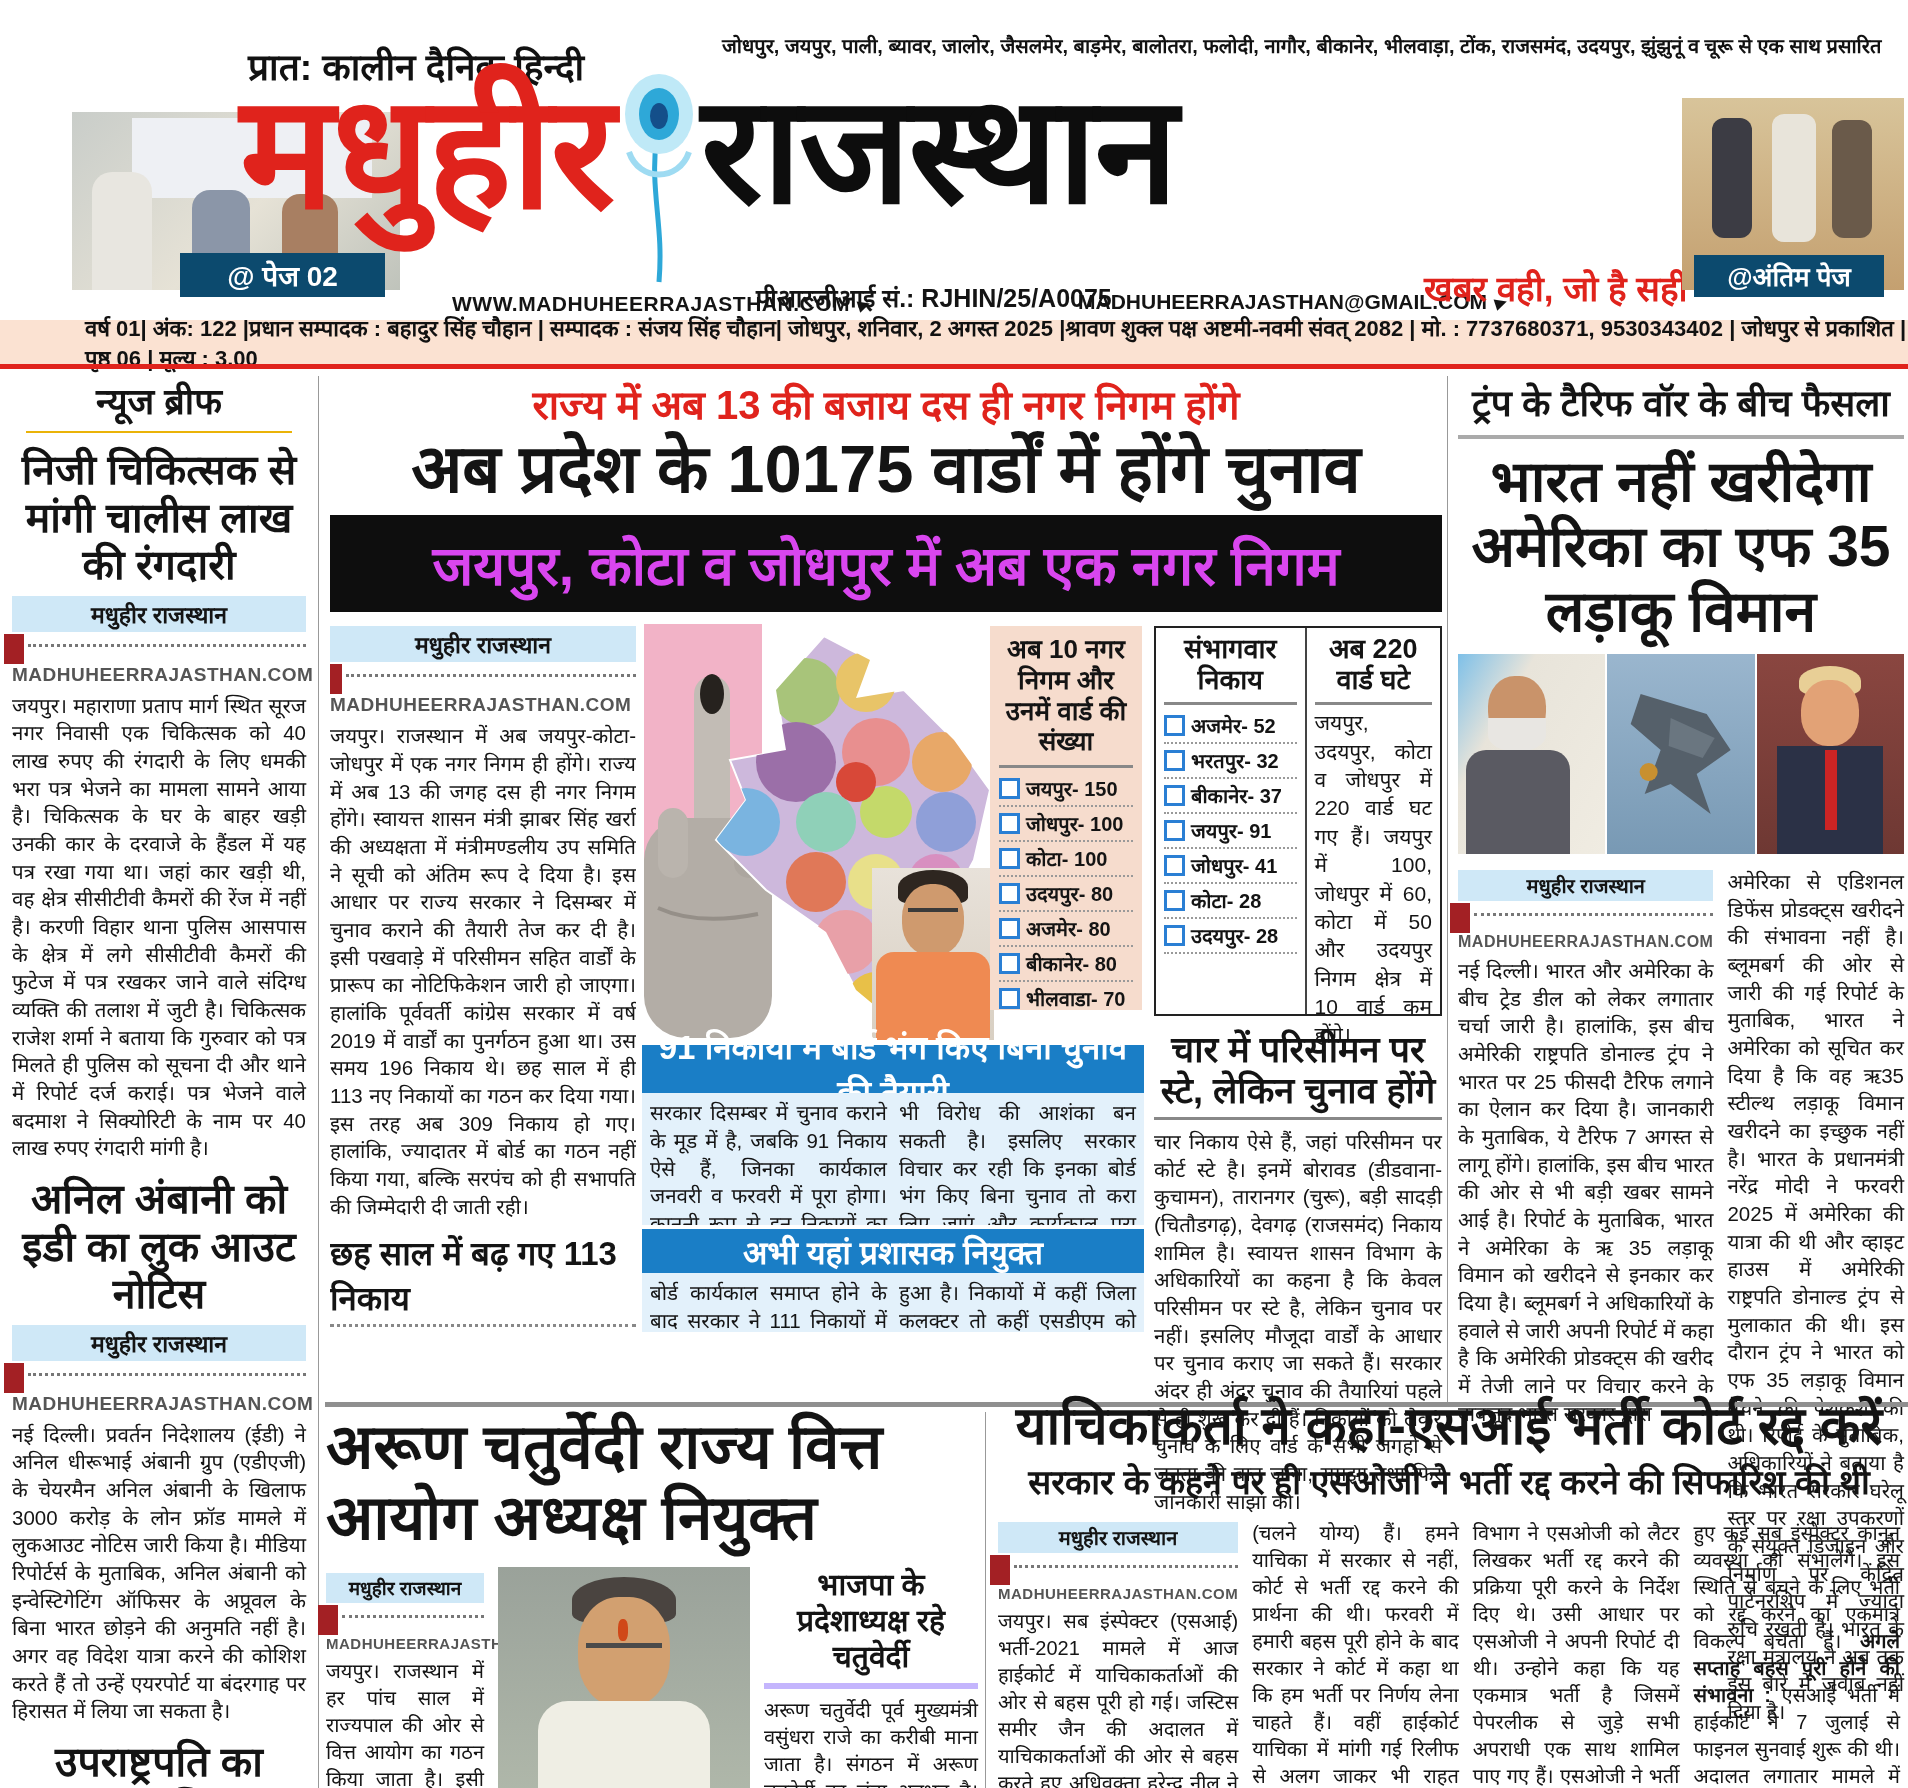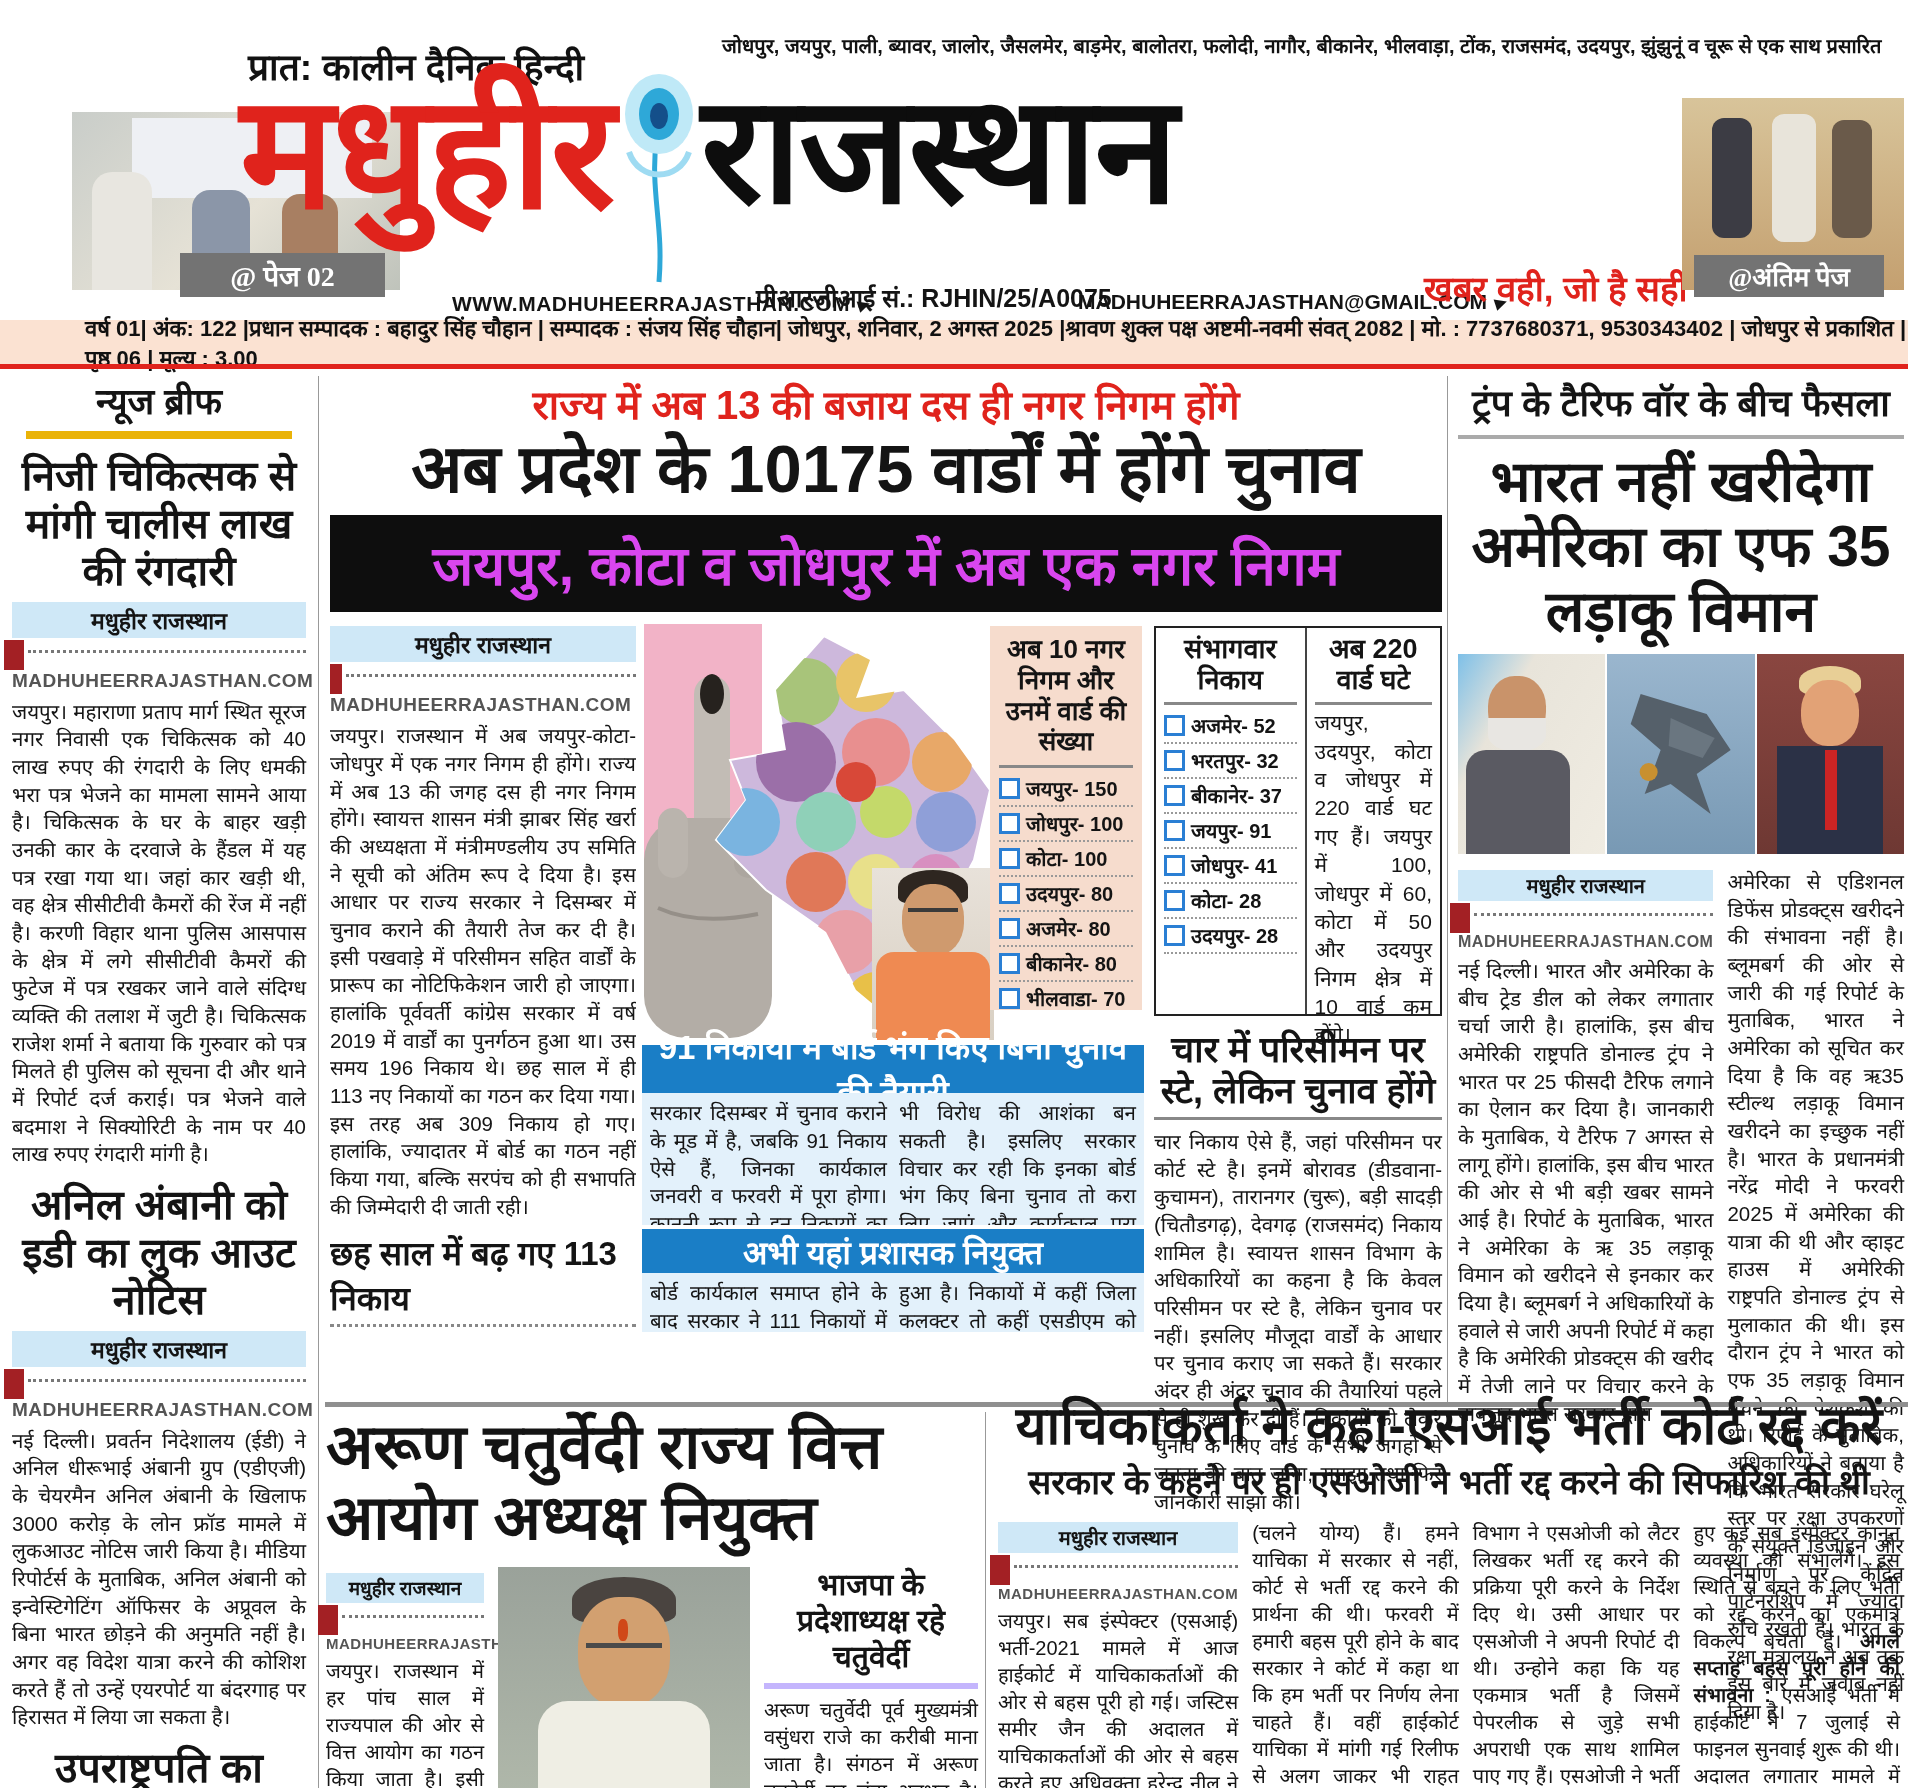--- a/index.html
+++ b/index.html
@@ -20,8 +20,8 @@
   .mast-slogan{position:absolute;left:1424px;top:264px;font-size:35px;font-weight:bold;color:#e0231c;}
   .cursor{display:inline-block;transform:rotate(-18deg);font-size:20px;margin-left:4px;}
   .photo{background:linear-gradient(135deg,#c9cdc9 0%,#e6e2d6 55%,#bfc3bb 100%);overflow:hidden;}
-  .badge{position:absolute;background:#737373;color:#fff;font-weight:bold;text-align:center;
-         display:flex;align-items:center;justify-content:center;font-family:Liberation Serif, serif;}
+  .badge{position:absolute;background:#0c4a6e;color:#fff;font-weight:bold;text-align:center;
+         display:flex;align-items:center;justify-content:center;}
   .infobar{position:absolute;left:0;top:320px;width:1908px;height:44px;background:#fbe2d2;
            display:flex;align-items:center;padding-left:85px;box-sizing:border-box;
            font-size:22px;font-weight:bold;color:#111;}

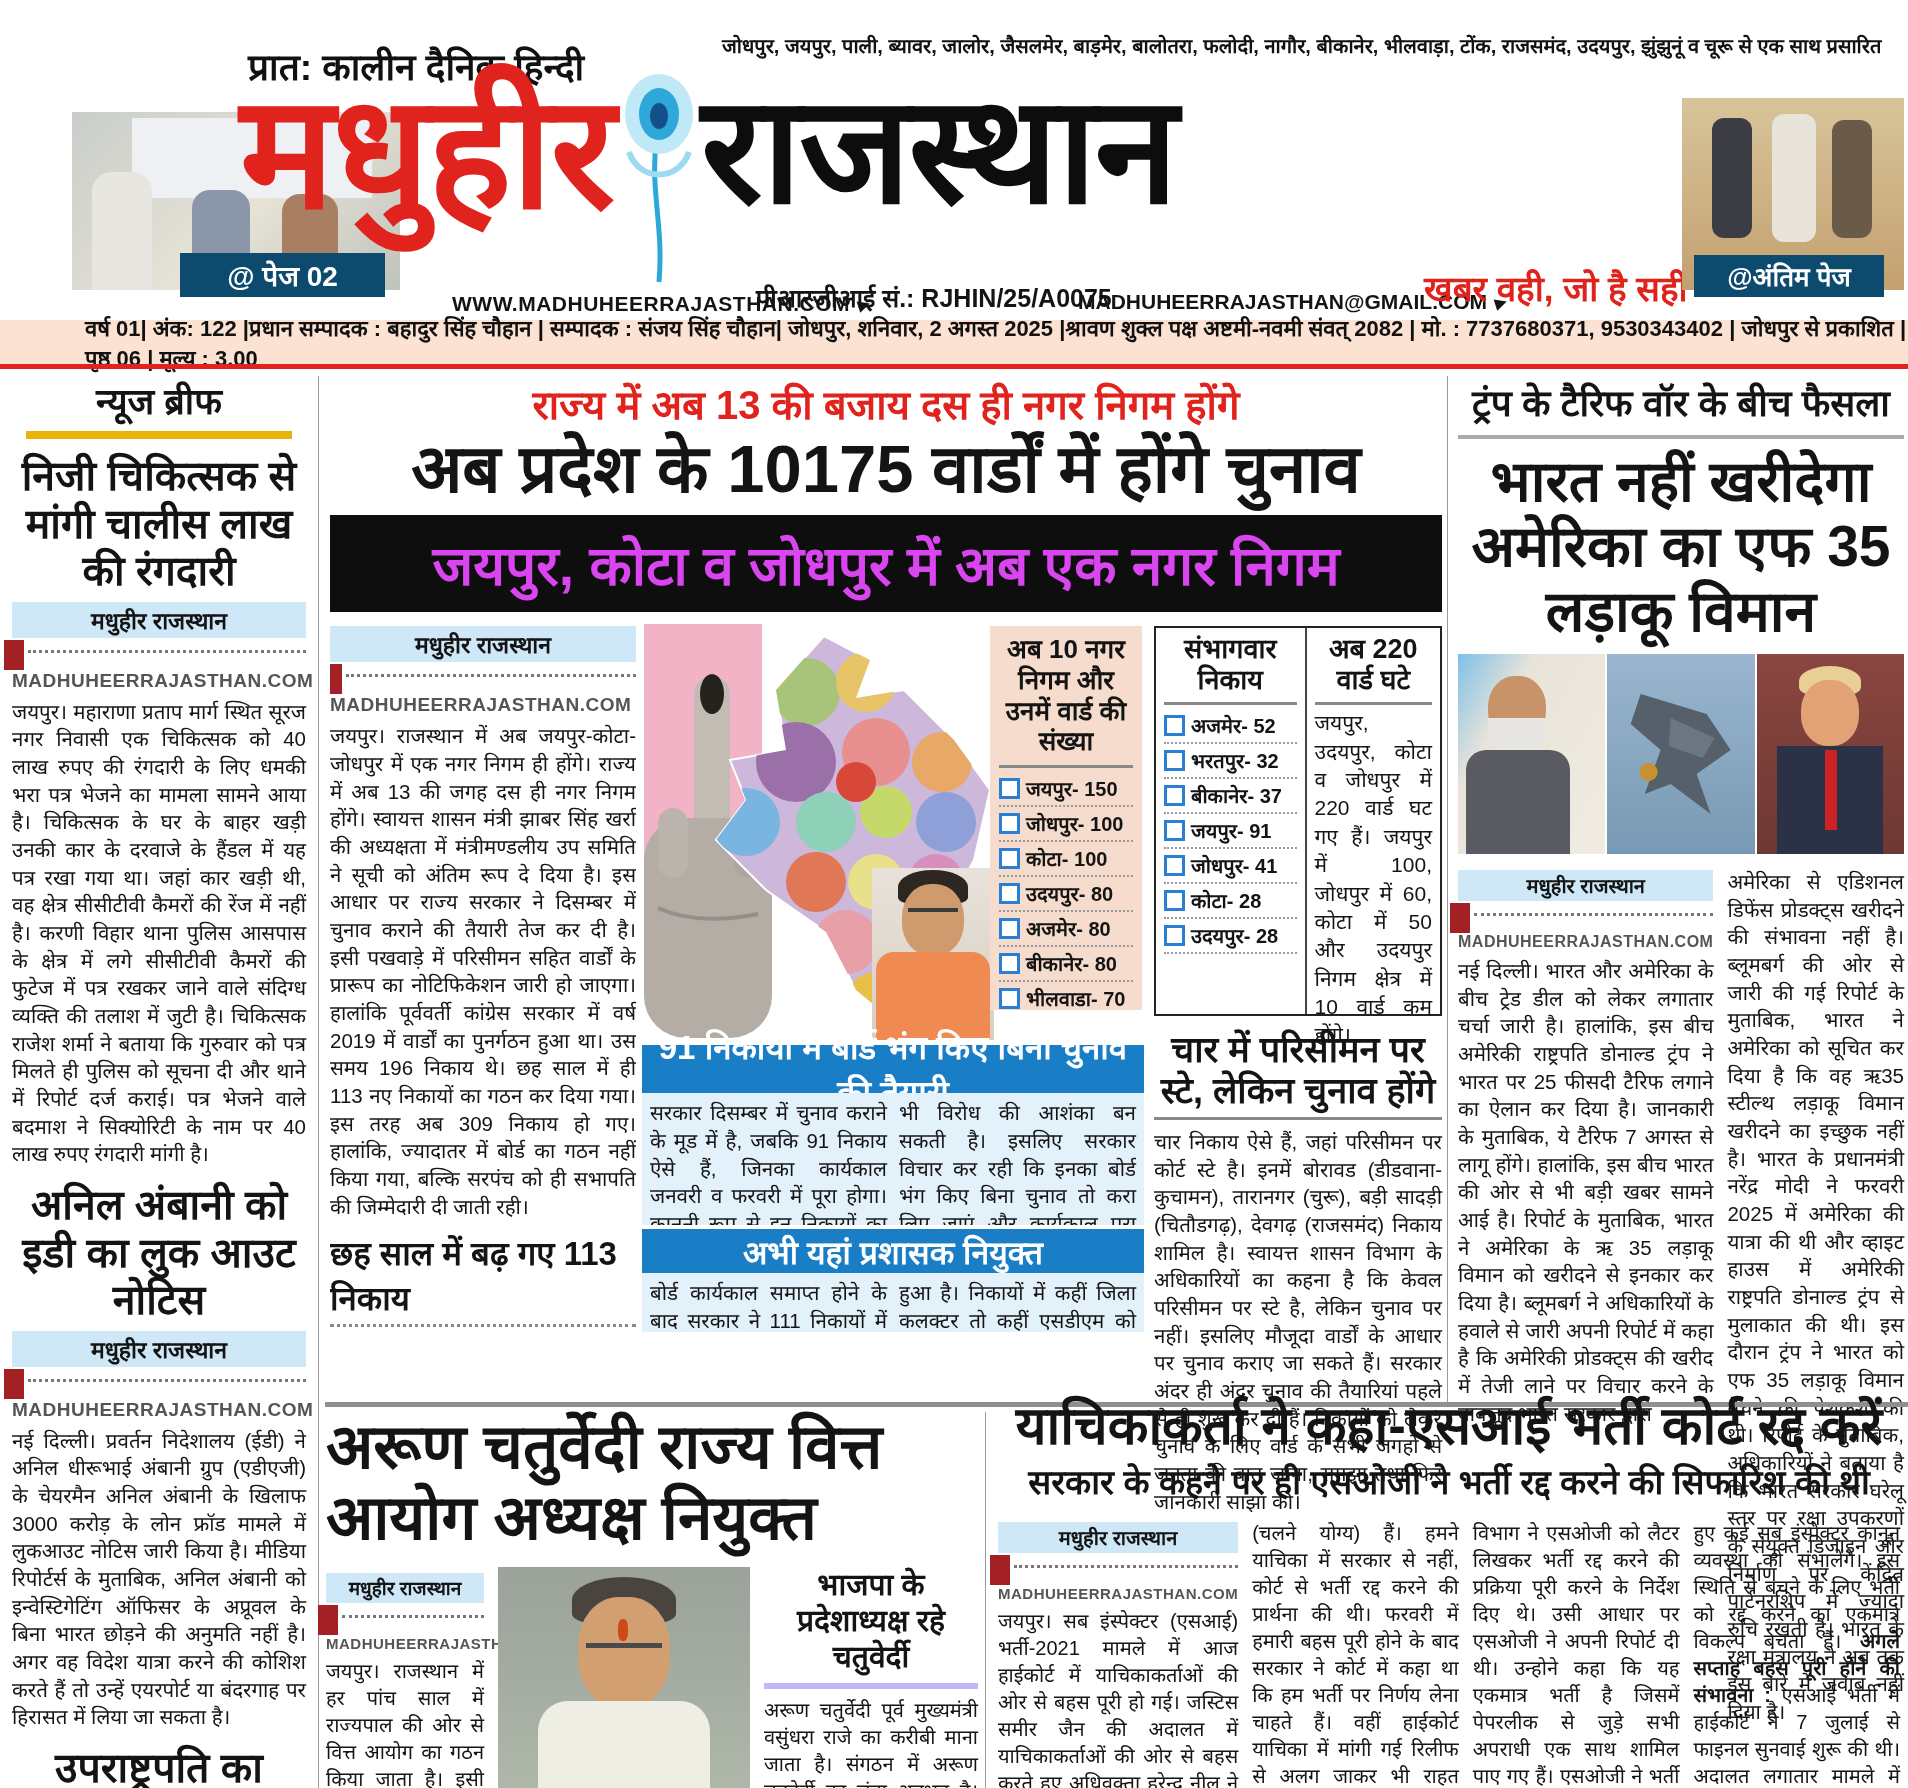--- a/index.html
+++ b/index.html
@@ -39,7 +39,7 @@
 
   
   .briefcol{position:absolute;left:12px;top:376px;width:294px;}
-  .brief-title{font-size:36px;font-weight:bold;text-align:center;padding-bottom:6px;border-bottom:8px solid #eab308;margin:0 14px;}
+  .brief-title{font-size:36px;font-weight:bold;text-align:center;padding-bottom:6px;border-bottom:2px solid #eab308;margin:0 14px;}
   .brief-head{font-size:41px;font-weight:bold;text-align:center;line-height:1.16;margin:14px 0 4px 0;}
   .vdiv{position:absolute;border-left:1px solid #999;}
 

